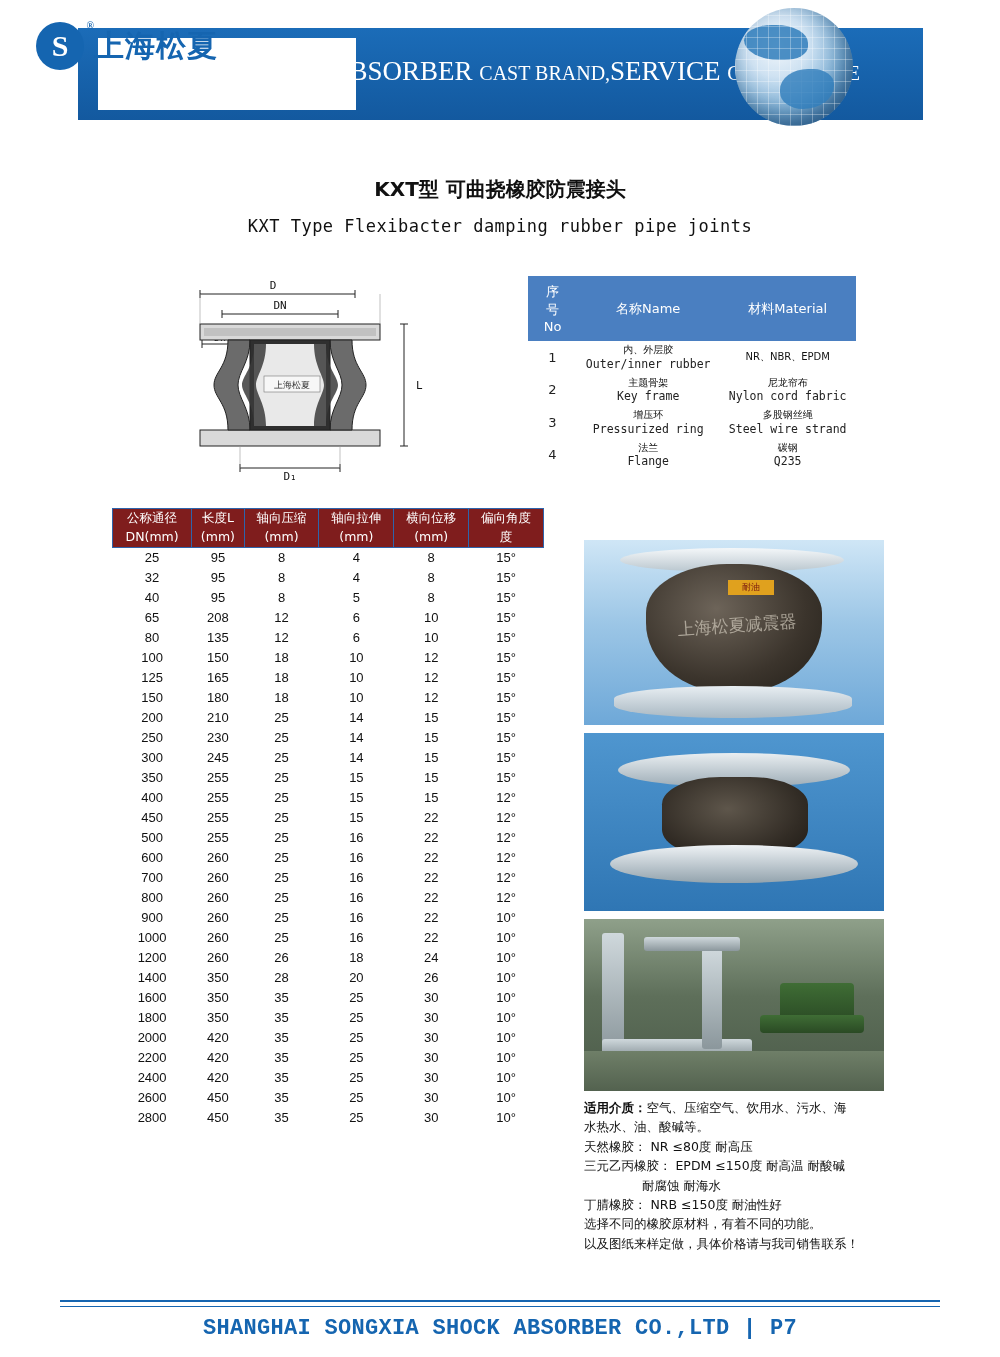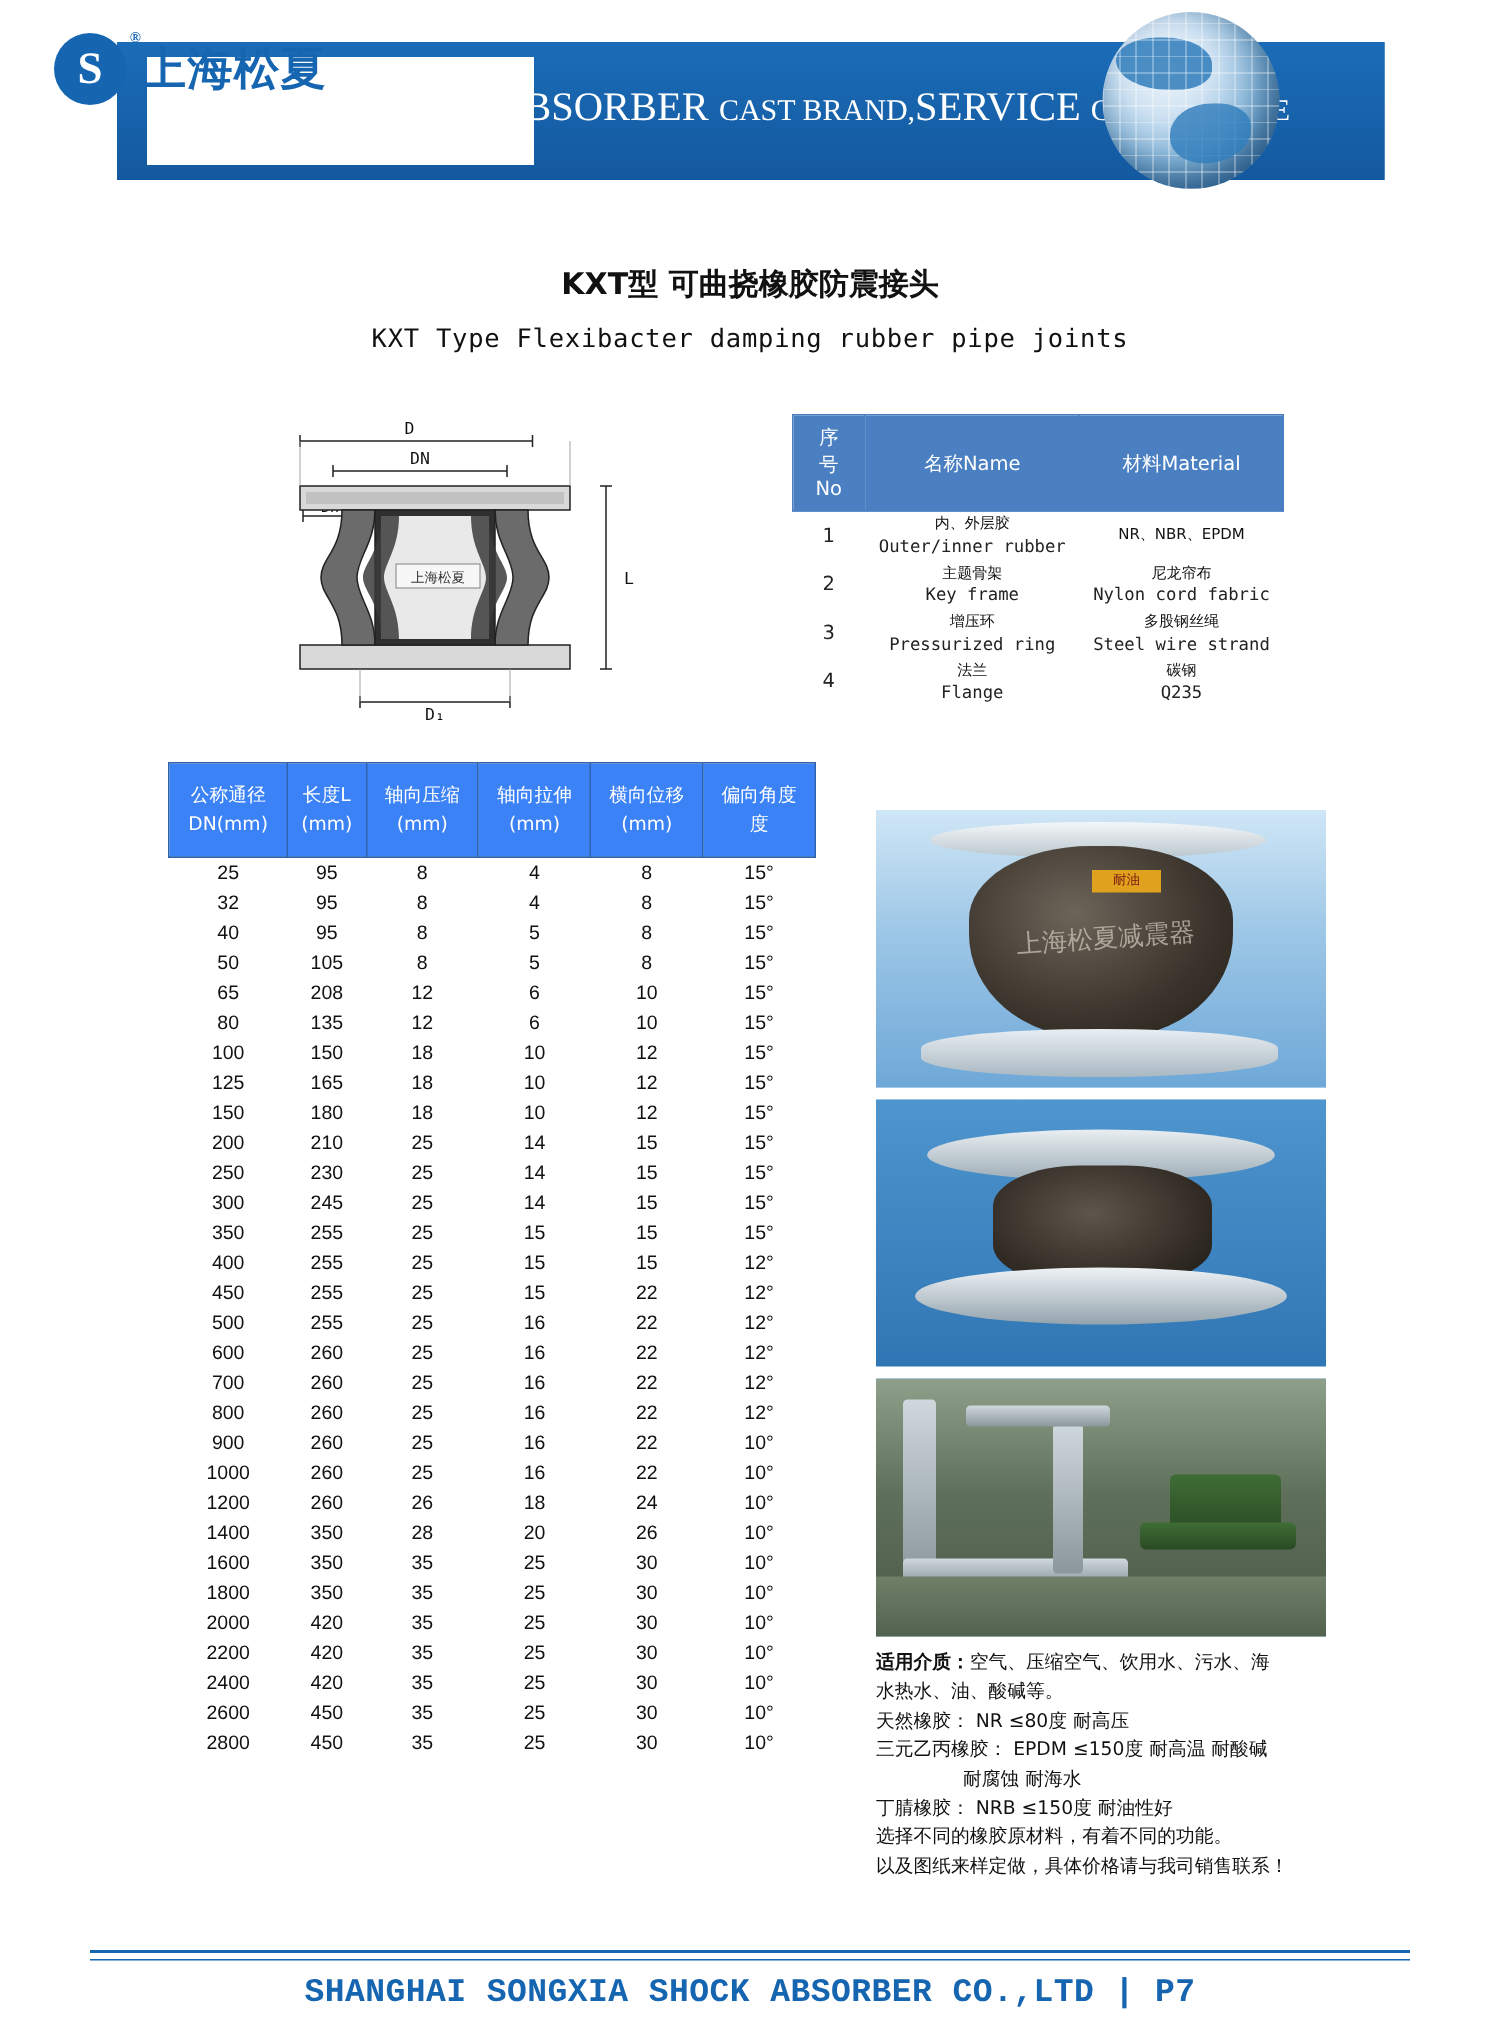--- a/index.html
+++ b/index.html
@@ -109,9 +109,9 @@
     position:absolute;left:112px;top:508px;width:432px;border-collapse:collapse;
   }
   .spec th{
-    background:#3b82f6;color:#fff;font-weight:normal;
+    background:#7f1d1d;color:#fff;font-weight:normal;
     font-family:"DejaVu Sans",sans-serif;font-size:12.5px;
-    padding:12px 1px;line-height:1.5;border:1px solid #2e64ab;
+    padding:0 1px;line-height:1.5;border:1px solid #2e64ab;
   }
   .spec td{
     text-align:center;font-size:13px;padding:2.5px 1px;

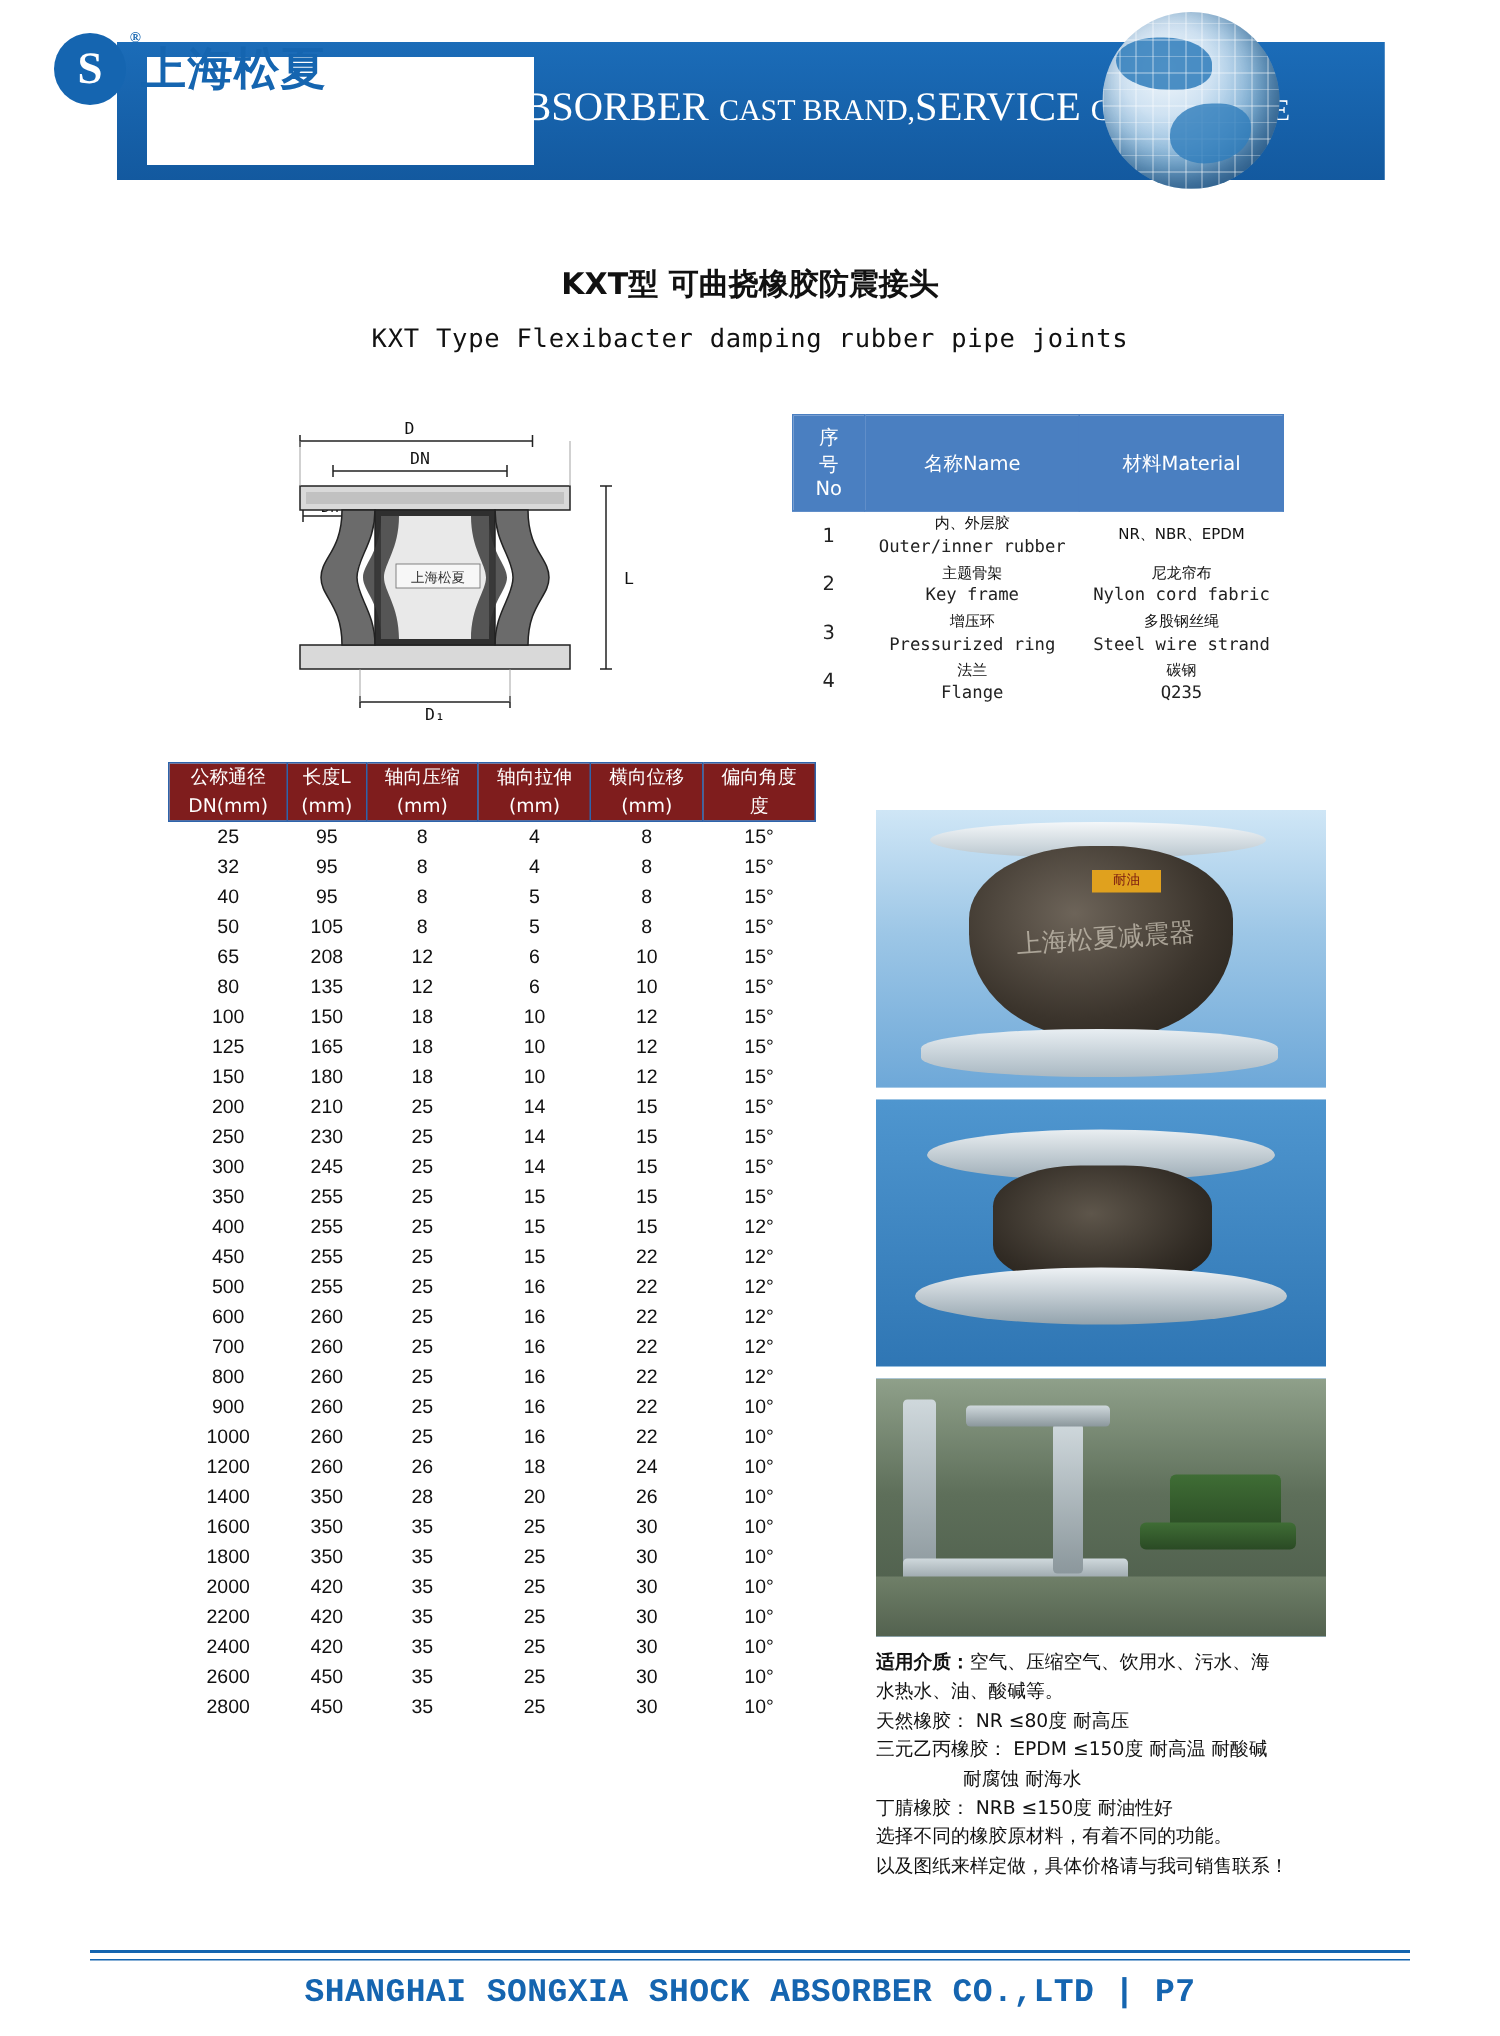--- a/index.html
+++ b/index.html
@@ -375,14 +375,6 @@
         <td>15°</td>
       </tr>
       <tr>
-        <td>50</td>
-        <td>105</td>
-        <td>8</td>
-        <td>5</td>
-        <td>8</td>
-        <td>15°</td>
-      </tr>
-      <tr>
         <td>65</td>
         <td>208</td>
         <td>12</td>

